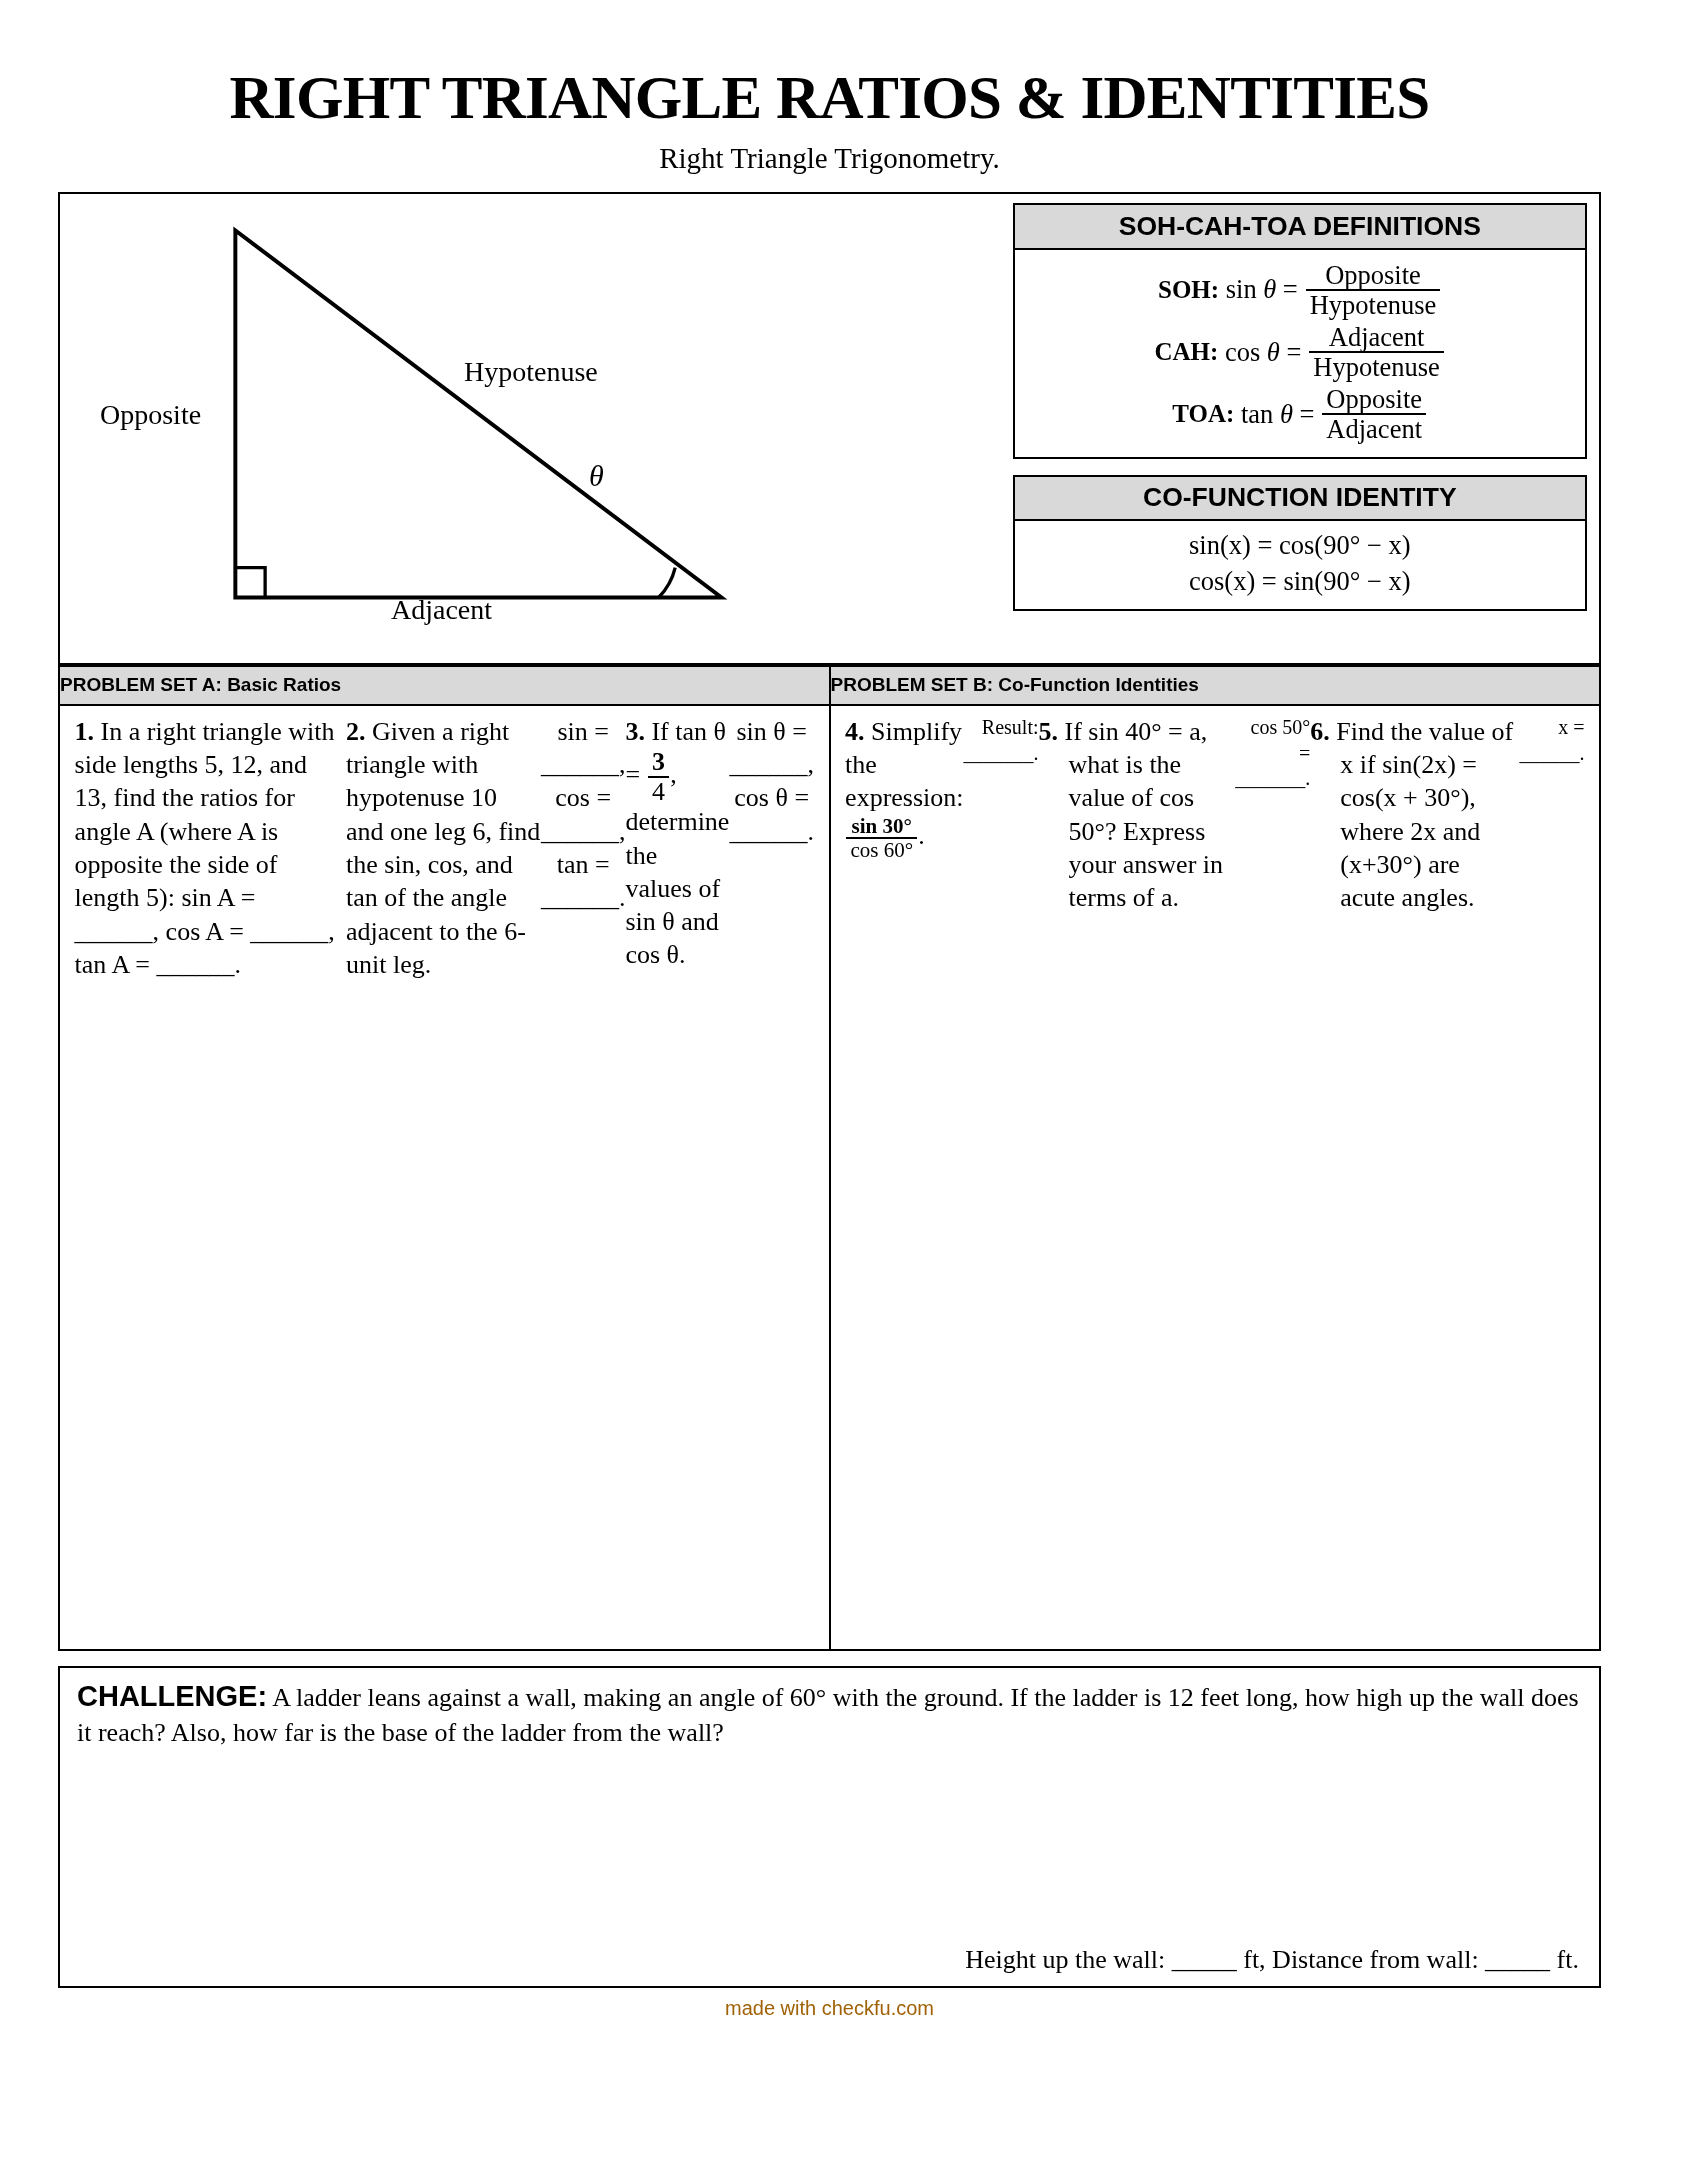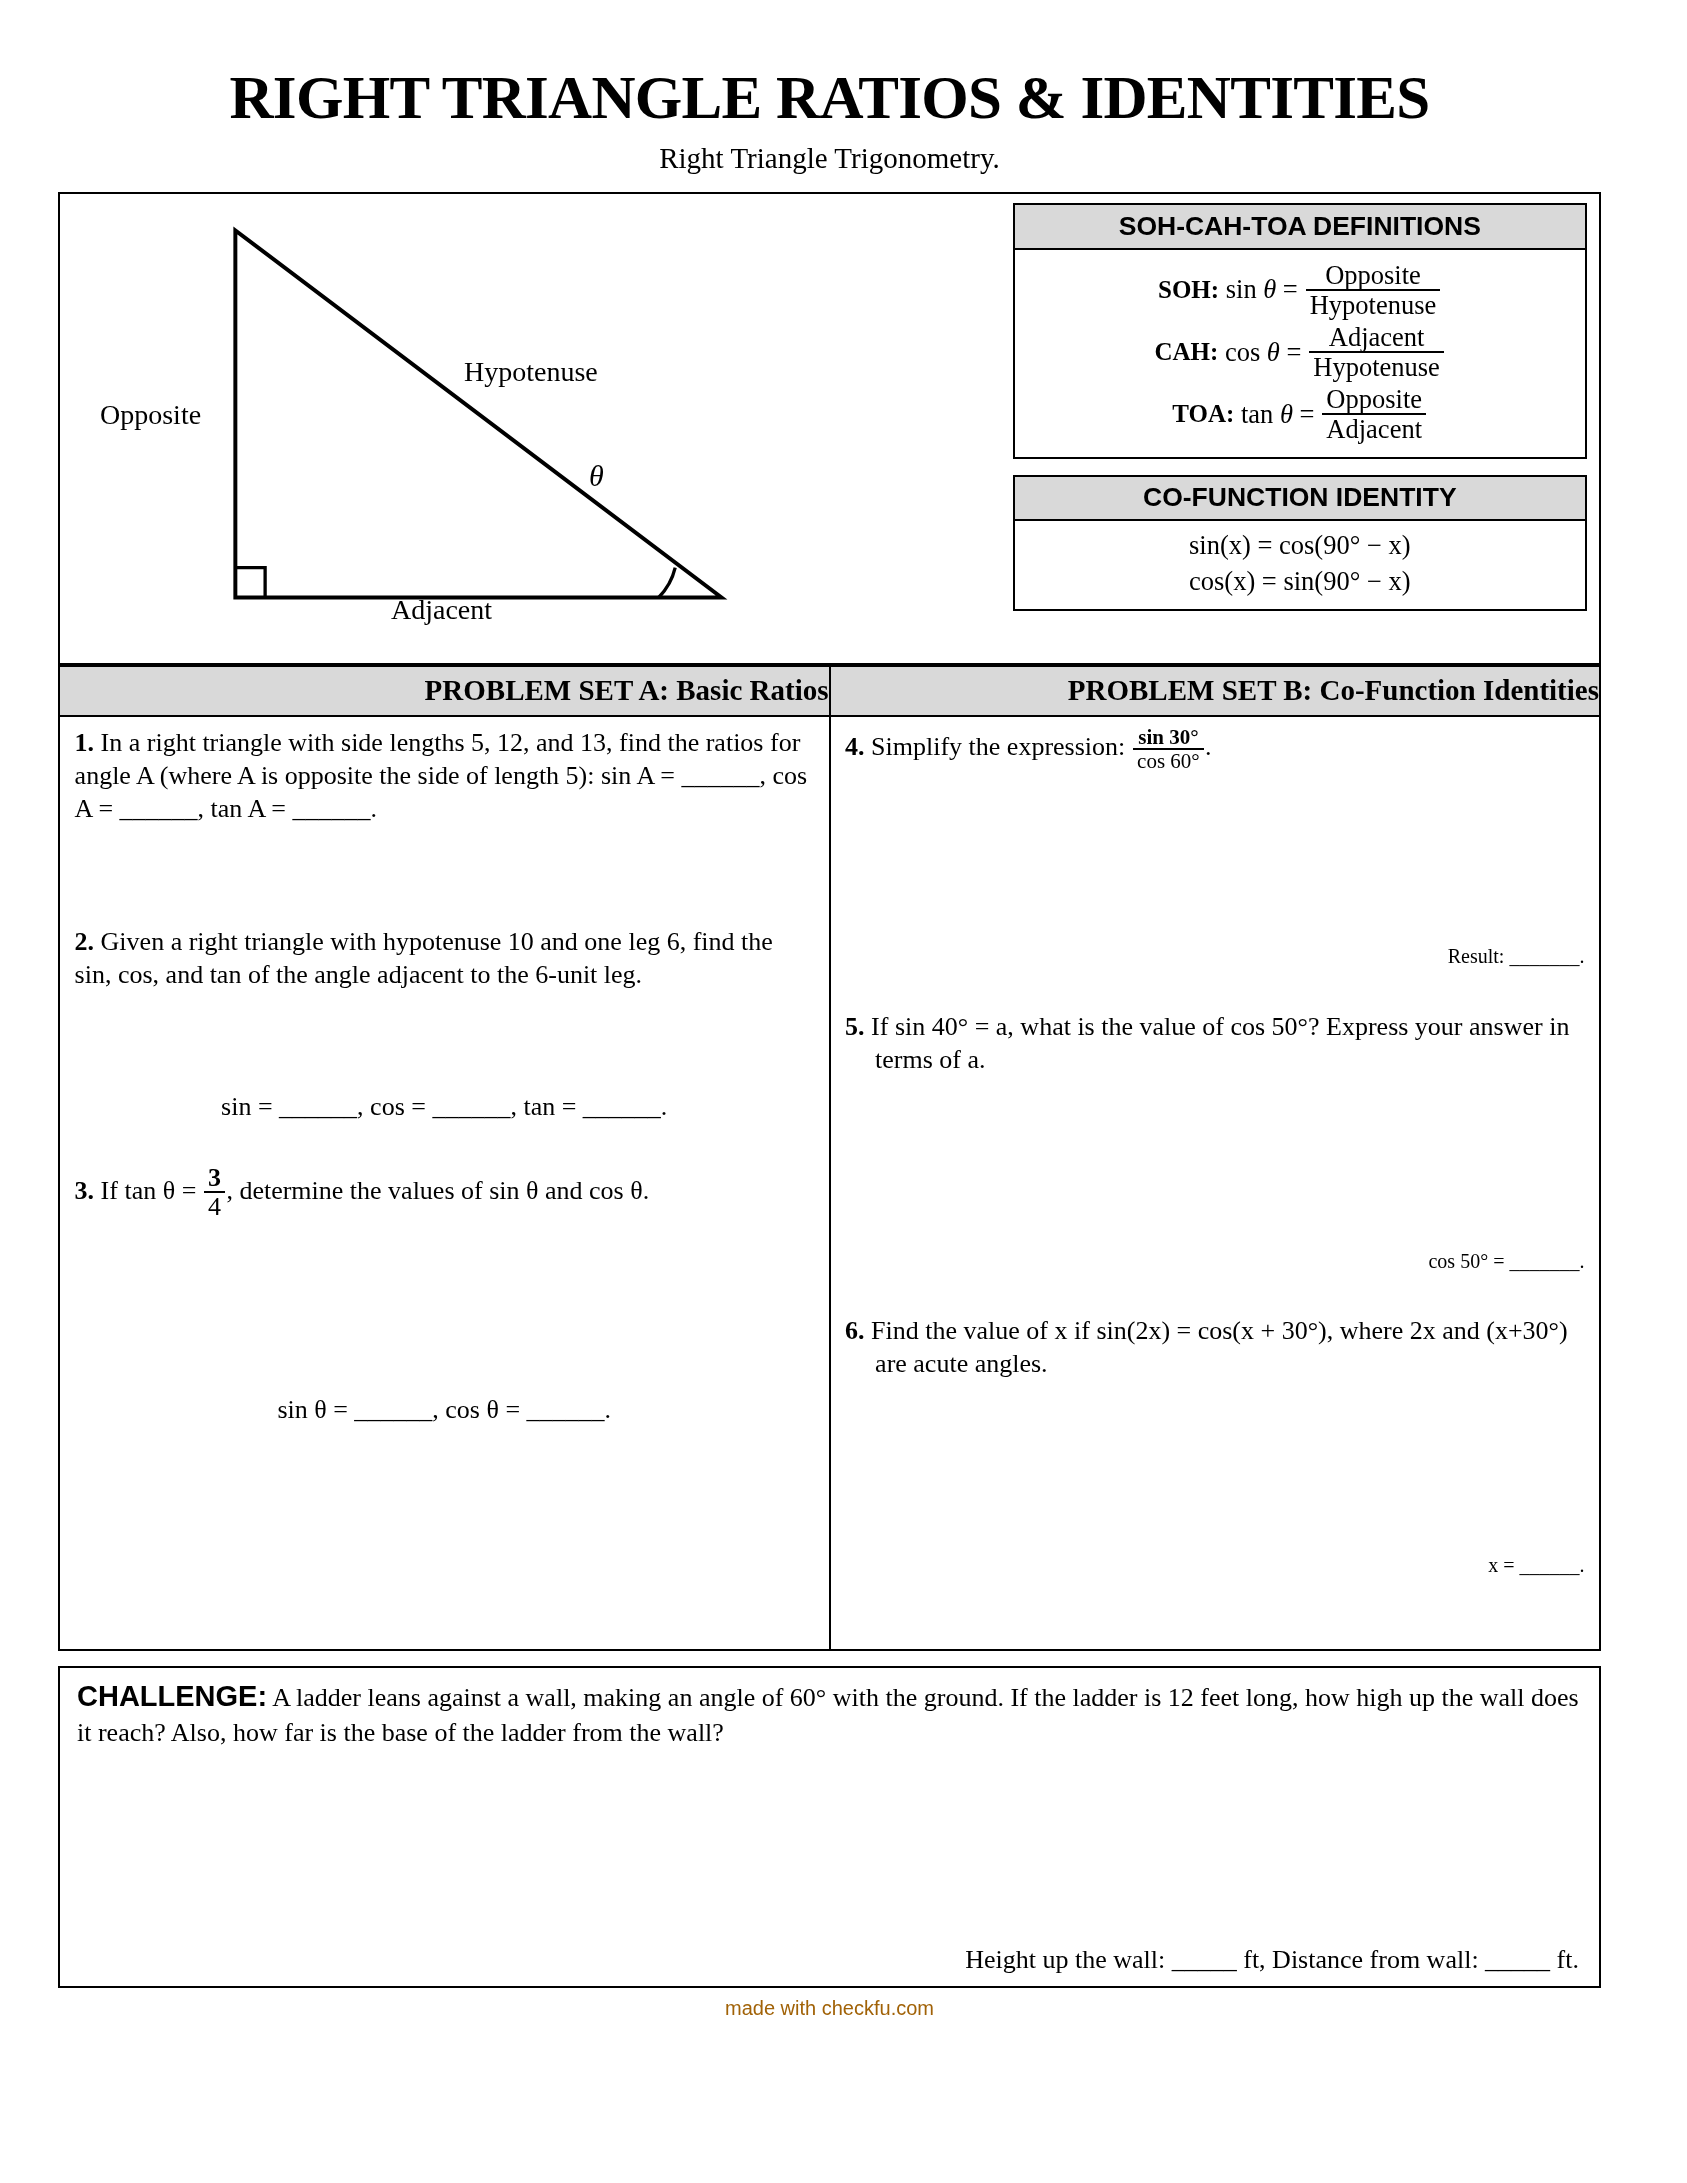--- a/index.html
+++ b/index.html
@@ -151,10 +151,10 @@
   .set-head {
     background: #d9d9d9;
     border-bottom: 2.6px solid #000;
-    text-align: right;
-    font-family: Liberation Serif, serif;
+    text-align: left;
+    font-family: Liberation Sans, sans-serif;
     font-weight: bold;
-    font-size: 29px;
+    font-size: 19px;
     padding: 6.6px 0 8px 0;
   }
   .set-body {

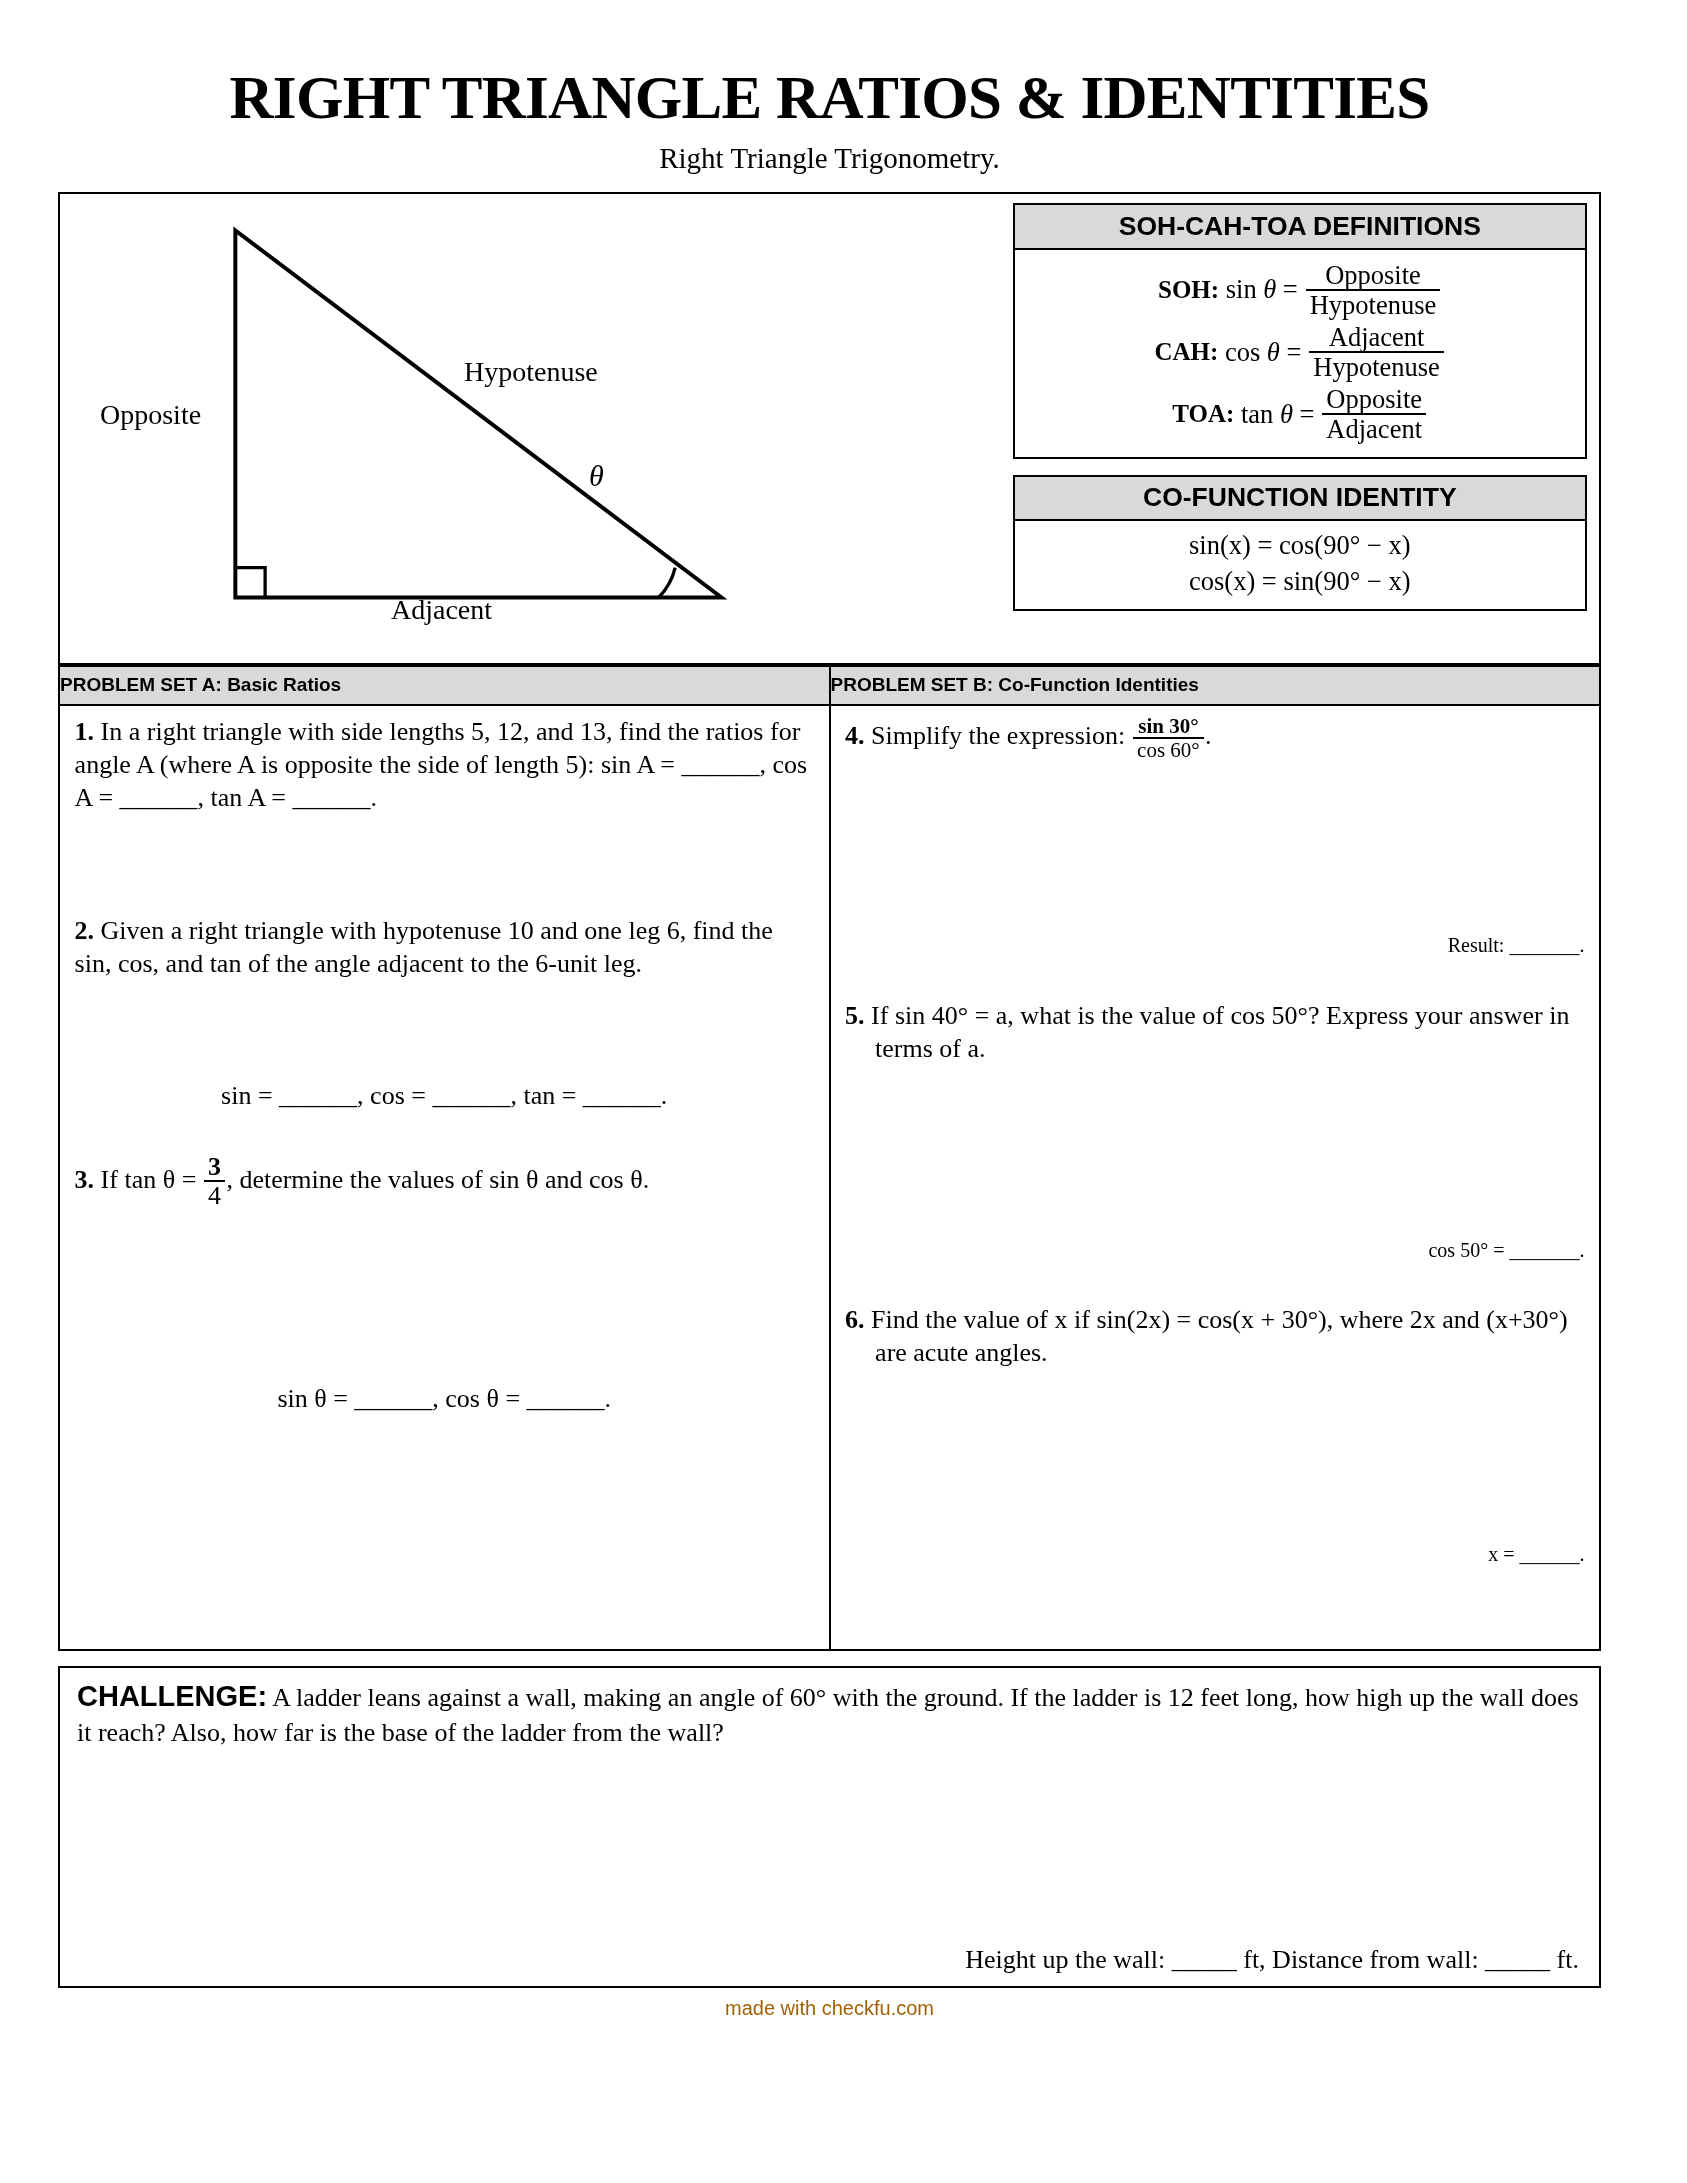--- a/index.html
+++ b/index.html
@@ -163,7 +163,7 @@
     line-height: 1.28;
     flex: 1;
     display: flex;
-    flex-direction: column;
+    flex-direction: row;
   }
   .prob {
     position: relative;

